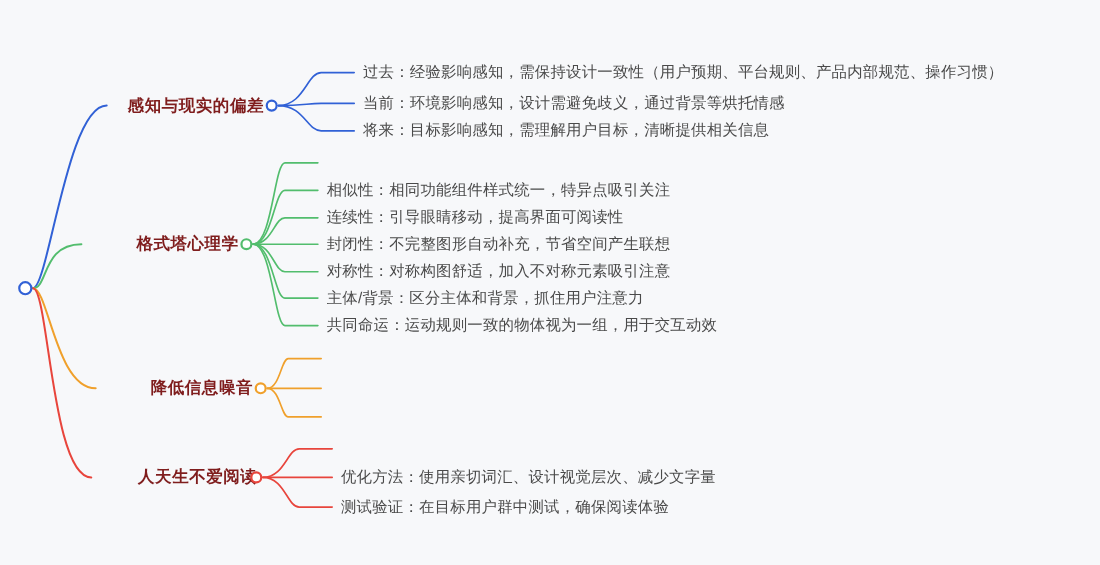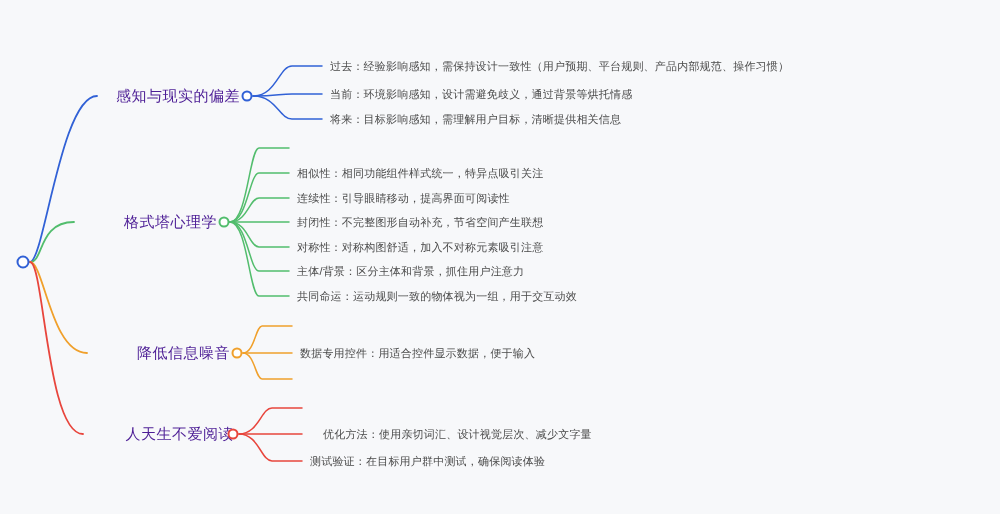--- a/index.html
+++ b/index.html
@@ -39,7 +39,7 @@
   }
   .leaf-label {
     position: absolute;
-    font-size: 11px;
+    font-size: 14px;
     color: #4a4a4a;
     white-space: nowrap;
     transform: translateY(-50%);

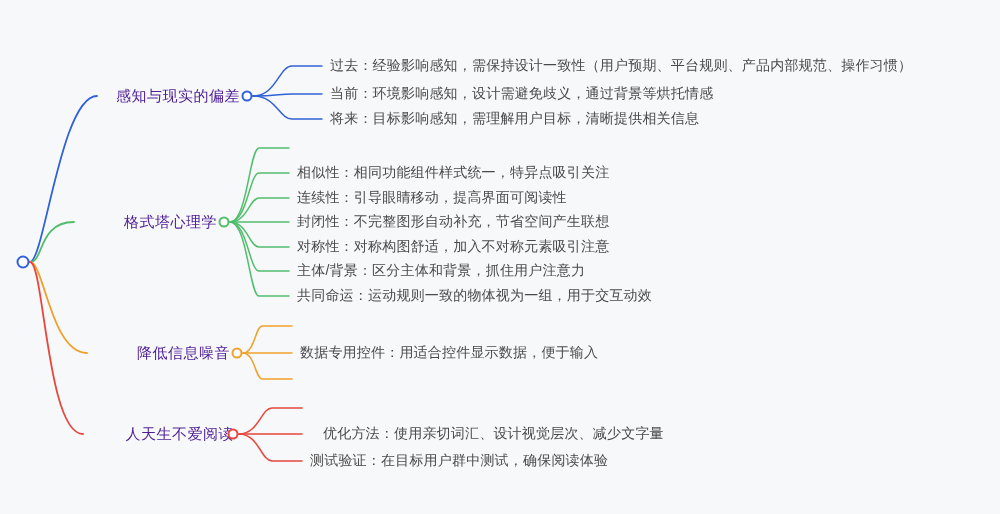--- a/index.html
+++ b/index.html
@@ -30,8 +30,8 @@
   .branch-label {
     position: absolute;
     font-size: 15px;
-    font-weight: normal;
-    color: #4c1d95;
+    font-weight: bold;
+    color: #7f1d1d;
     letter-spacing: 0.5px;
     white-space: nowrap;
     transform: translateY(-50%);

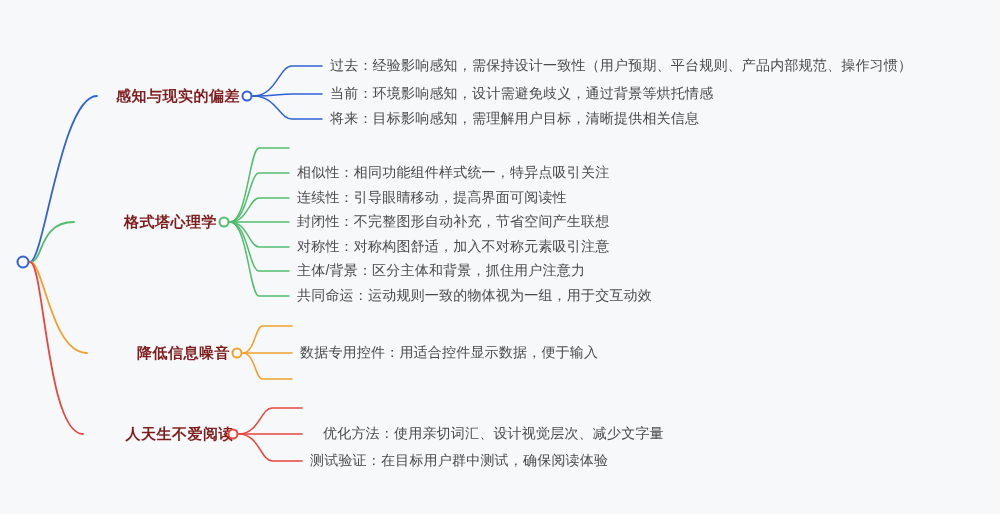--- a/index.html
+++ b/index.html
@@ -107,7 +107,6 @@
 
   <div class="branch-label" style="right:770px; top:353px;">降低信息噪音</div>
   <div class="node-dot node-b2" style="left:237px; top:353px;"></div>
-  <div class="leaf-label" style="left:300px; top:353px;">数据专用控件：用适合控件显示数据，便于输入</div>
 
   <div class="branch-label" style="right:766px; top:434px;margin-left:28px;">人天生不爱阅读</div>
   <div class="node-dot node-b3" style="left:233px; top:434px;"></div>

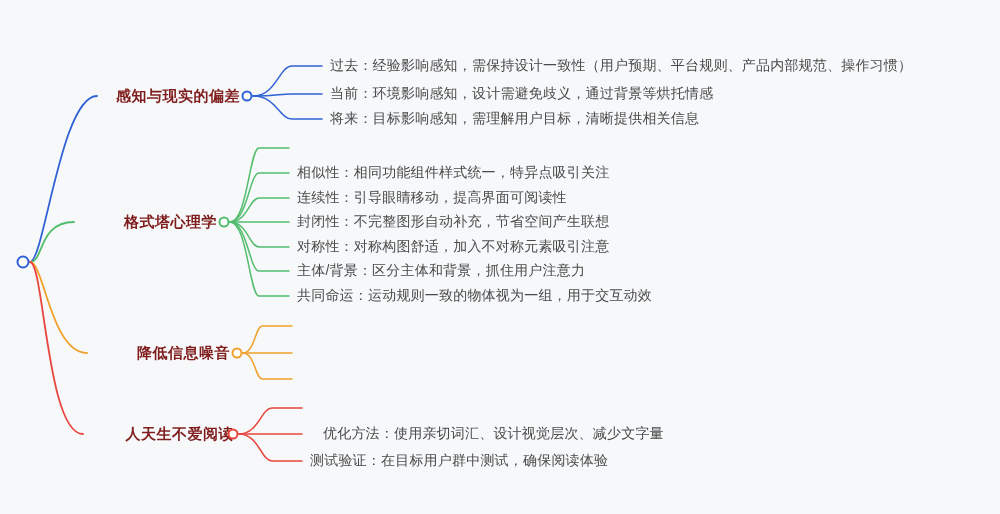--- a/index.html
+++ b/index.html
@@ -110,7 +110,7 @@
 
   <div class="branch-label" style="right:766px; top:434px;margin-left:28px;">人天生不爱阅读</div>
   <div class="node-dot node-b3" style="left:233px; top:434px;"></div>
-  <div class="leaf-label" style="left:310px; top:434px;margin-left:13px;">优化方法：使用亲切词汇、设计视觉层次、减少文字量</div>
+  <div class="leaf-label" style="left:310px; top:434px;">优化方法：使用亲切词汇、设计视觉层次、减少文字量</div>
   <div class="leaf-label" style="left:310px; top:461px;">测试验证：在目标用户群中测试，确保阅读体验</div>
 
 </div>

